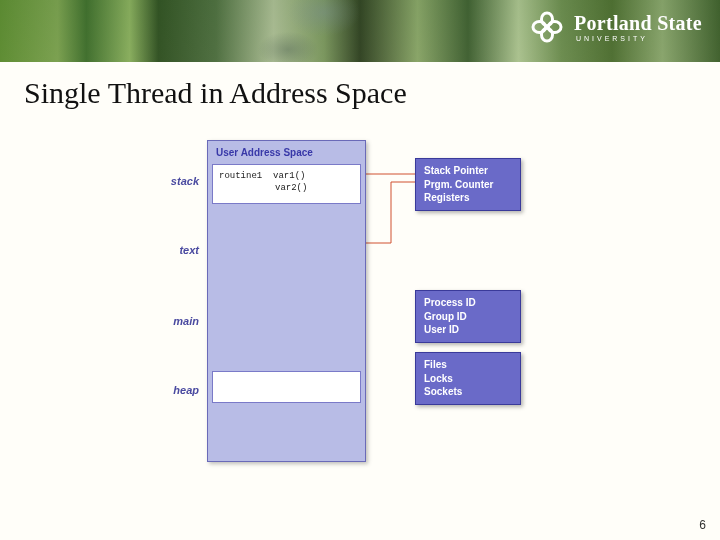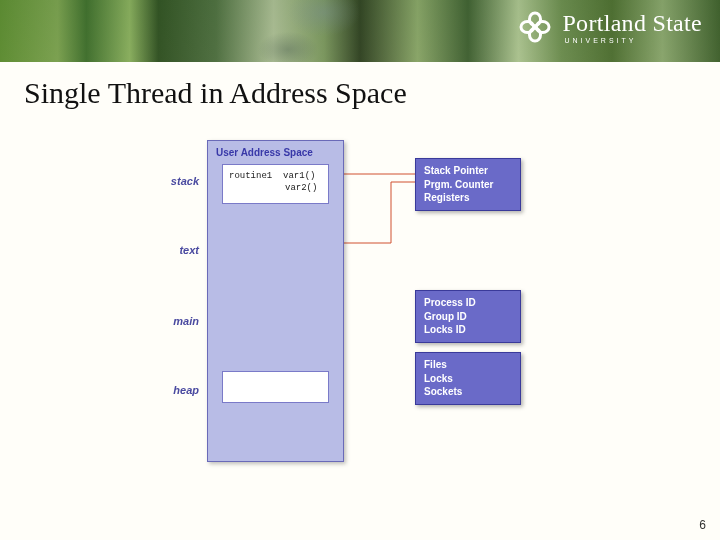--- a/index.html
+++ b/index.html
@@ -44,8 +44,8 @@
   .logo-text { line-height: 1; }
   .logo-text .main {
     font-family: Georgia, serif;
-    font-size: 24px;
-    font-weight: 400;
+    font-size: 20px;
+    font-weight: 700;
     letter-spacing: 0.3px;
   }
   .logo-text .sub {

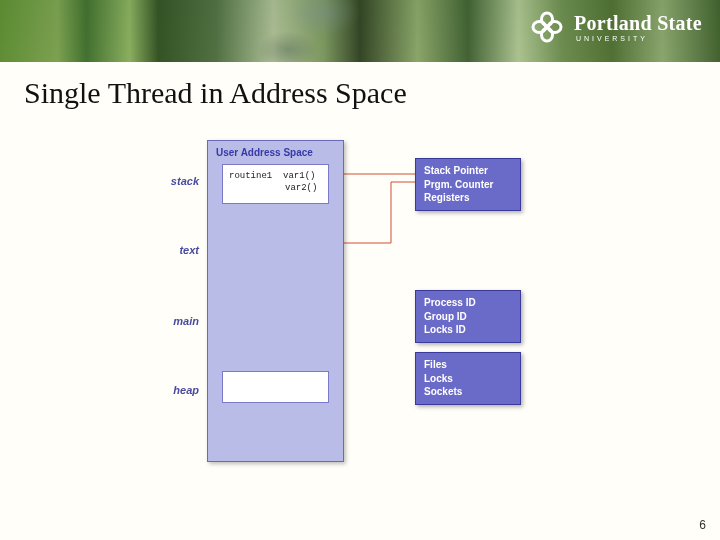--- a/index.html
+++ b/index.html
@@ -89,7 +89,7 @@
     position: absolute;
     left: 62px;
     top: 0;
-    width: 137px;
+    width: 159px;
     height: 322px;
     background: #b8bce6;
     border: 1px solid #6a6ab8;

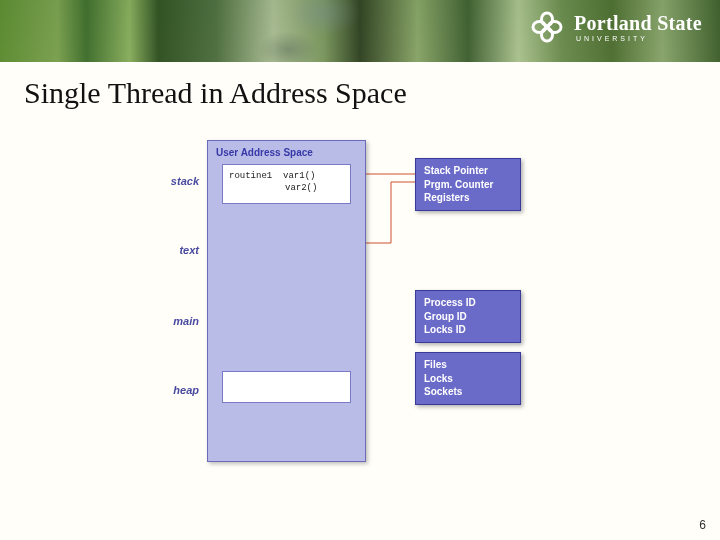--- a/index.html
+++ b/index.html
@@ -105,7 +105,7 @@
   .seg {
     background: #fff;
     border: 1px solid #7a7ac8;
-    margin: 0 14px;
+    margin: 0 4px;
     padding: 5px 6px;
     font-family: "Courier New", monospace;
     font-size: 9px;

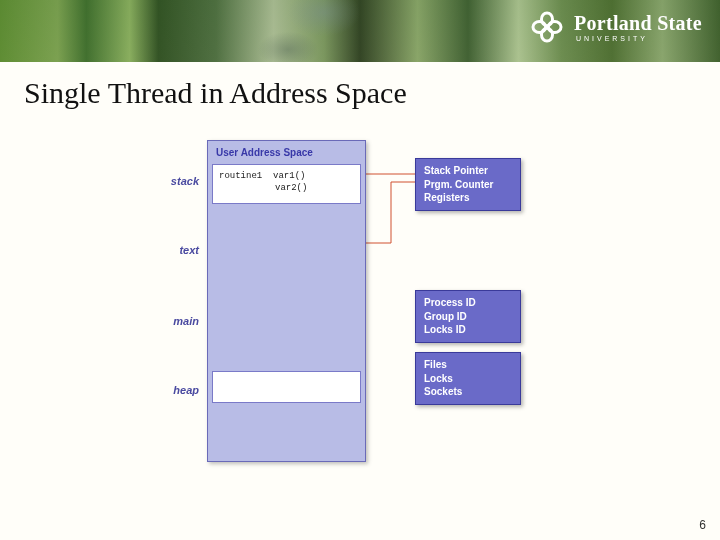--- a/index.html
+++ b/index.html
@@ -205,7 +205,7 @@
     <div class="rbox" style="top:150px">
       <div>Process ID</div>
       <div>Group ID</div>
-      <div>Locks ID</div>
+      <div>User ID</div>
     </div>
     <div class="rbox" style="top:212px">
       <div>Files</div>

